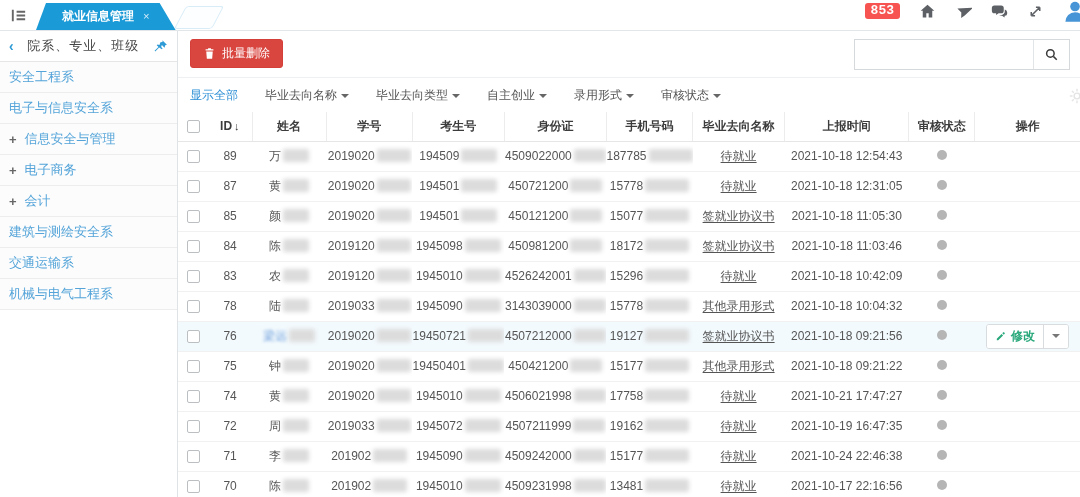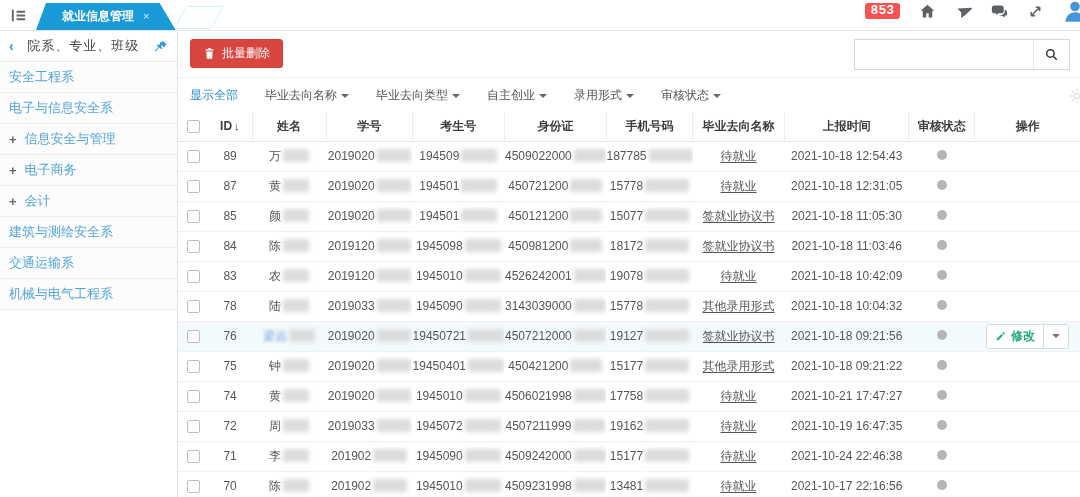--- a/index.html
+++ b/index.html
@@ -319,7 +319,7 @@
     <td><span class="c-xh">2019120</span><span class="redact r-xh"></span></td>
     <td><span class="c-ksh">1945010</span><span class="redact r-ksh"></span></td>
     <td><span class="c-sfz">4526242001</span><span class="redact r-sfz"></span></td>
-    <td><span class="c-ph">19078</span><span class="redact r-ph"></span></td>
+    <td><span class="c-ph">15296</span><span class="redact r-ph"></span></td>
     <td><span class="dest c-dest">待就业</span></td>
     <td class="c-time">2021-10-18 10:42:09</td>
     <td><span class="dot"></span></td>

